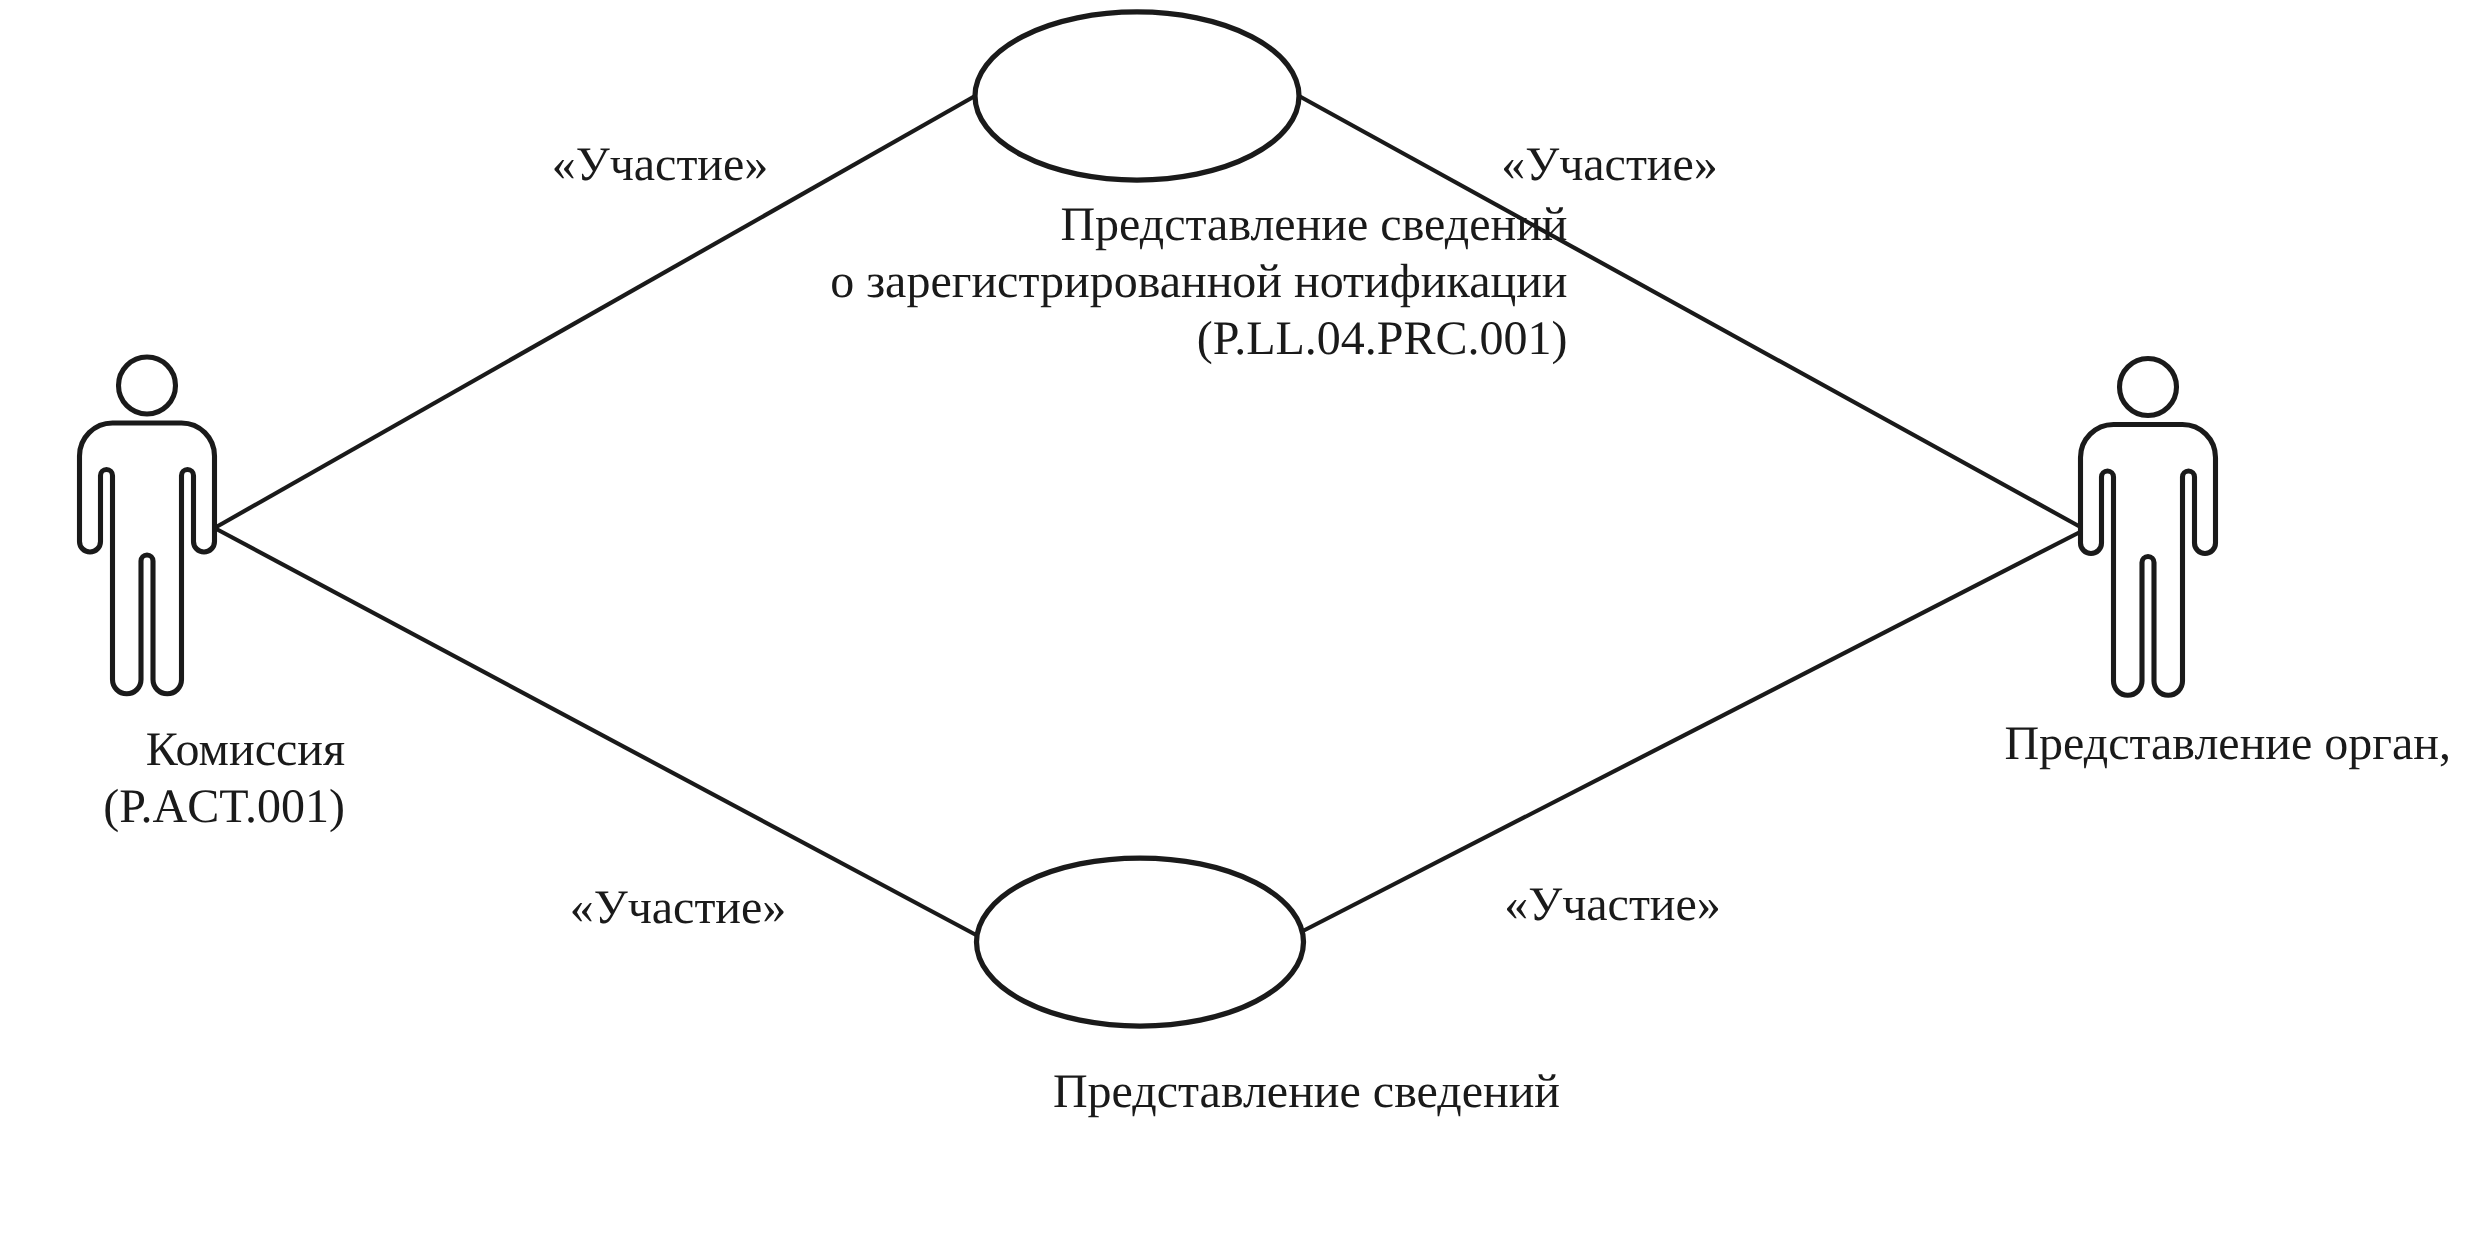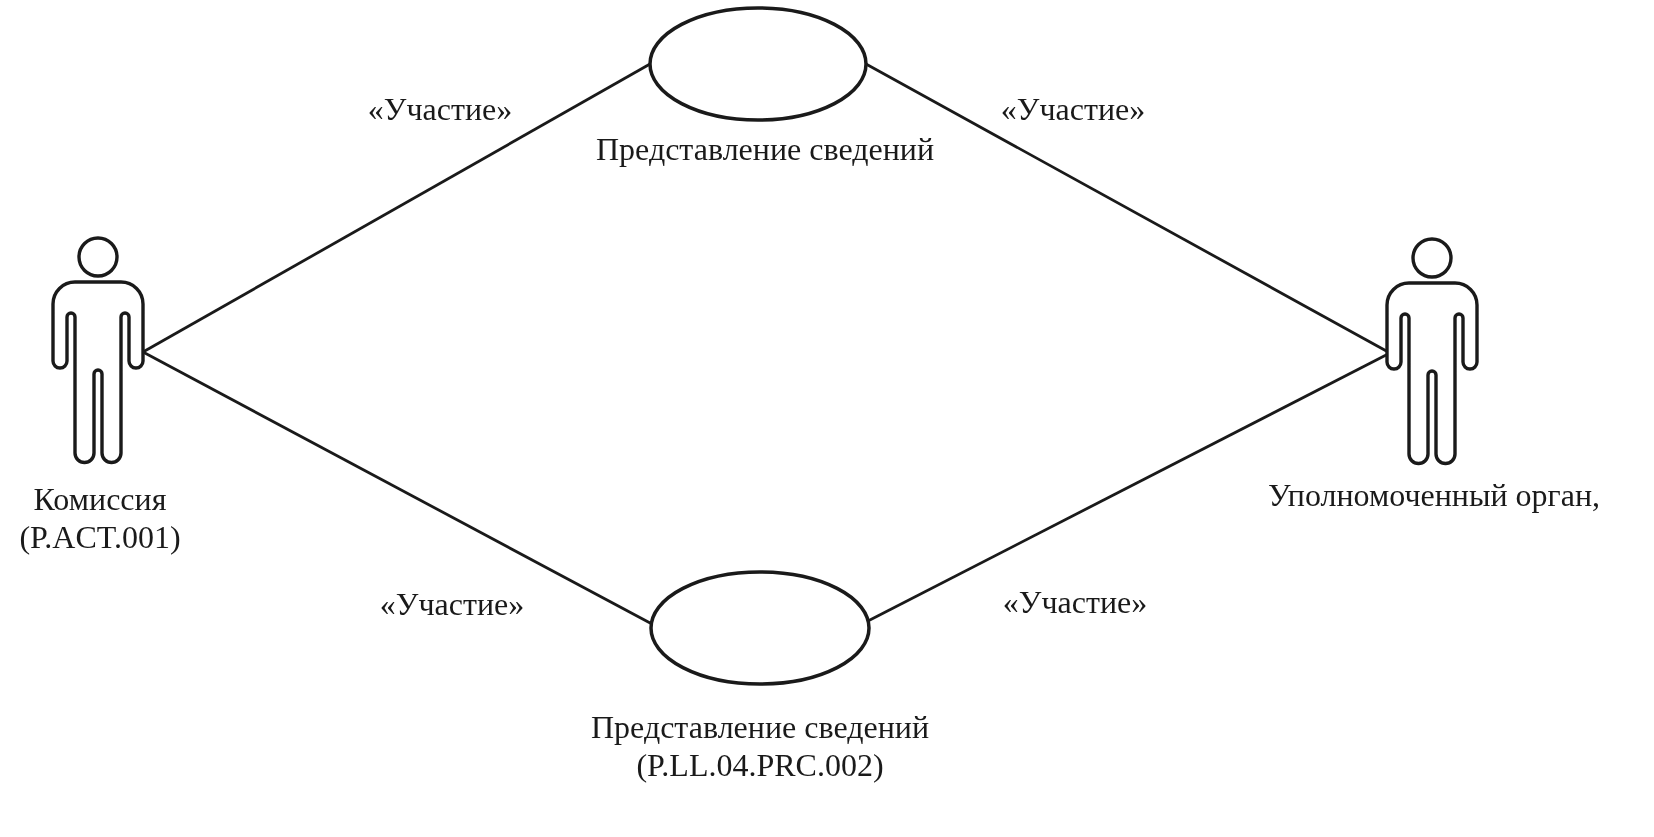--- a/index.html
+++ b/index.html
@@ -23,7 +23,7 @@
   }
   .label {
     position: absolute;
-    text-align: center;
+    text-align: right;
     font-size: 32px;
     line-height: 38px;
     color: #1a1a1a;

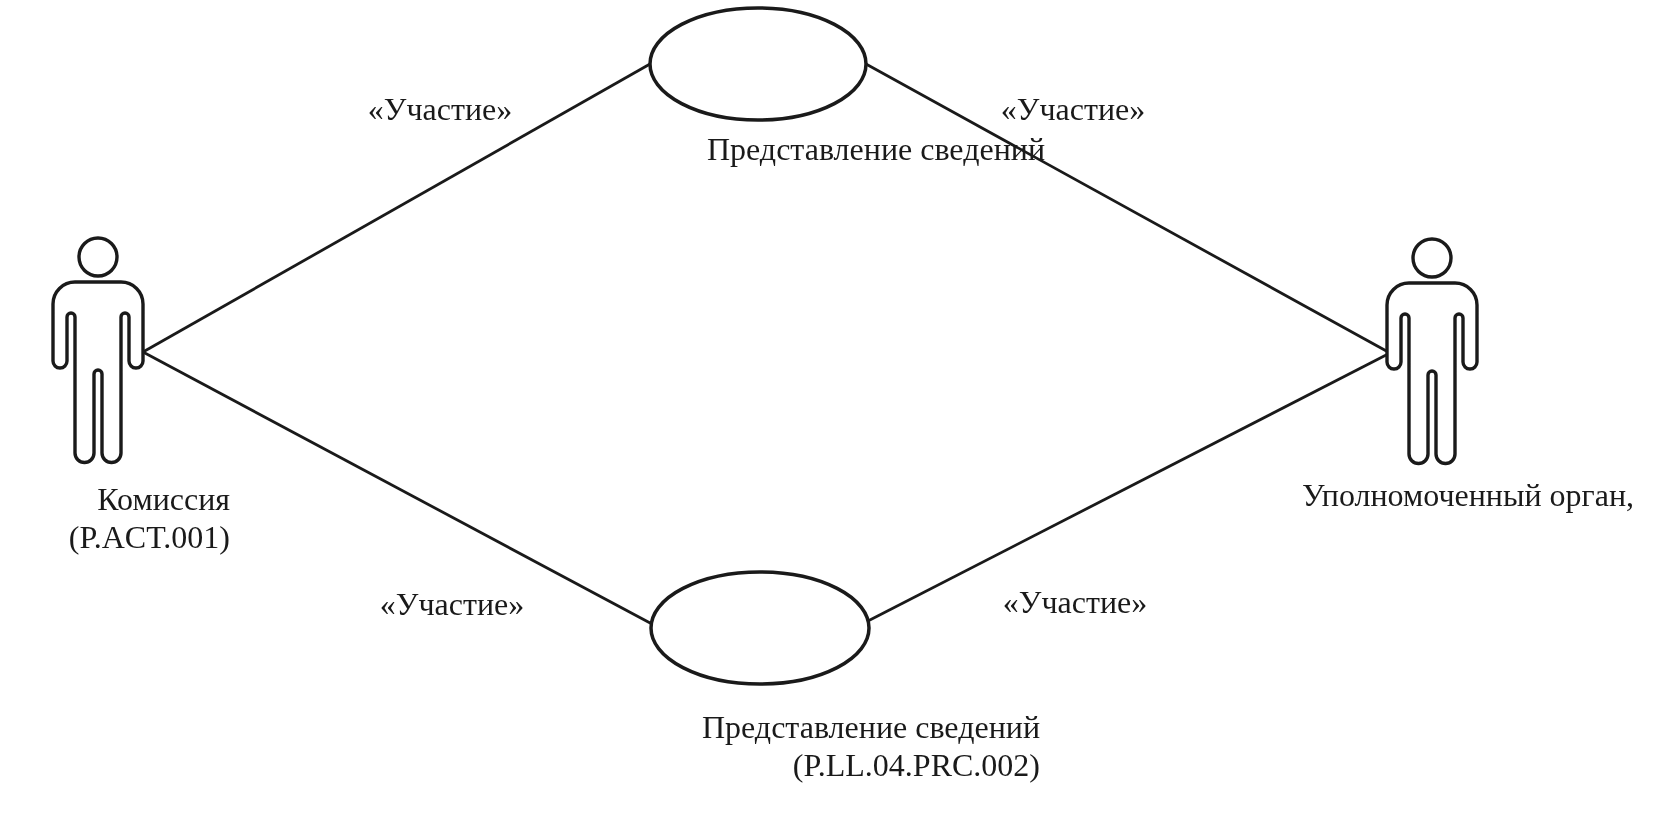--- a/index.html
+++ b/index.html
@@ -107,6 +107,7 @@
 
   <div class="label" style="left:485px; top:130px; width:560px;">
     <div>Представление сведений</div>
+    <div>о зарегистрированной нотификации</div>
   </div>
 
   <div class="label" style="left:480px; top:708px; width:560px;">

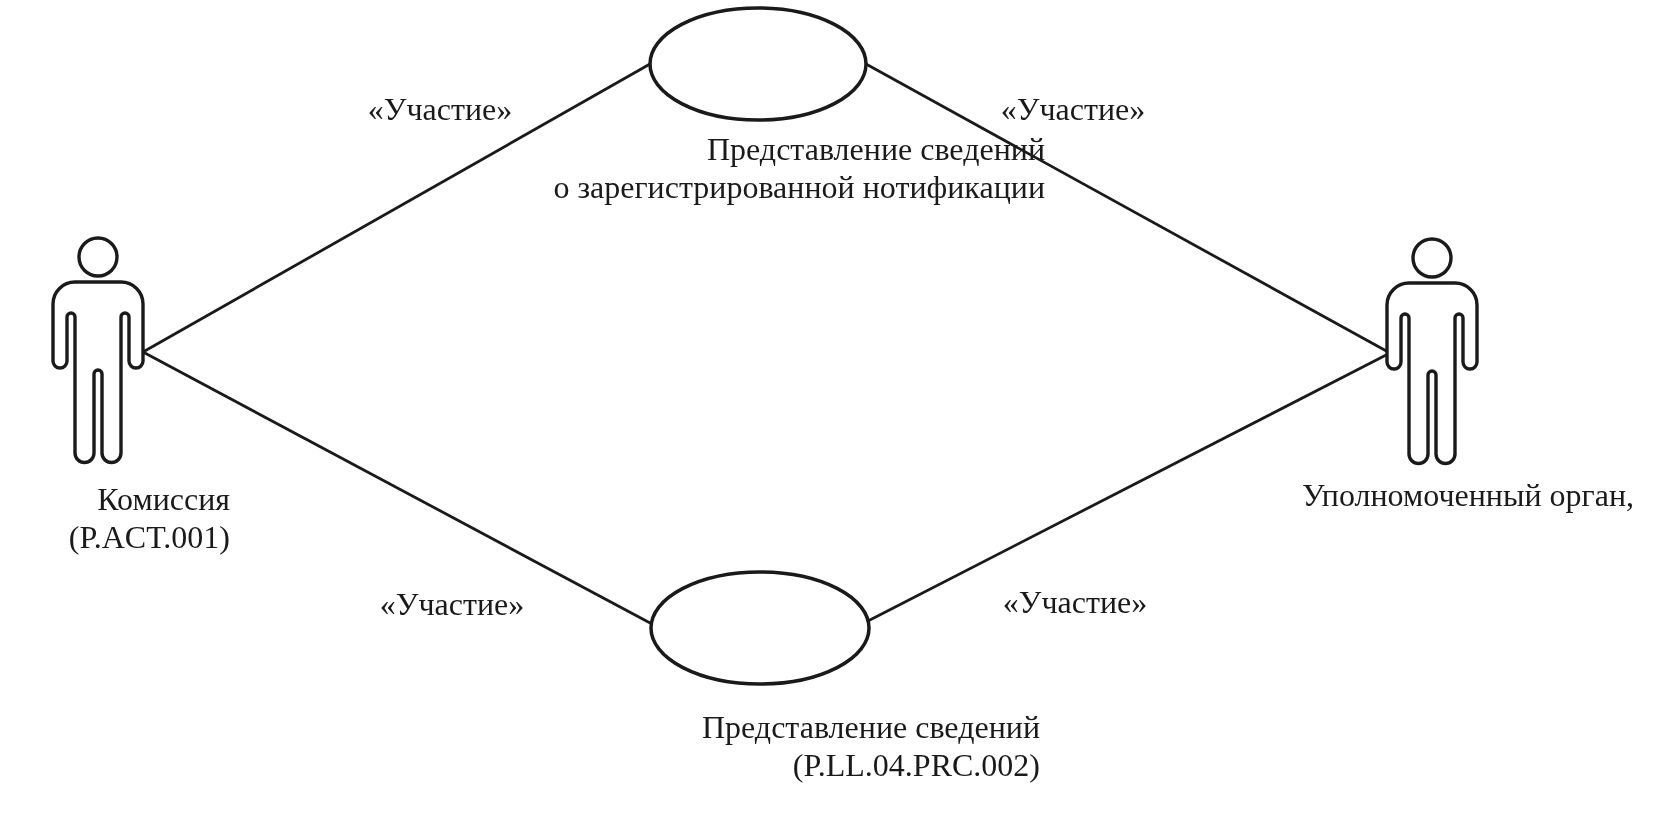--- a/index.html
+++ b/index.html
@@ -108,6 +108,7 @@
   <div class="label" style="left:485px; top:130px; width:560px;">
     <div>Представление сведений</div>
     <div>о зарегистрированной нотификации</div>
+    <div>(P.LL.04.PRC.001)</div>
   </div>
 
   <div class="label" style="left:480px; top:708px; width:560px;">

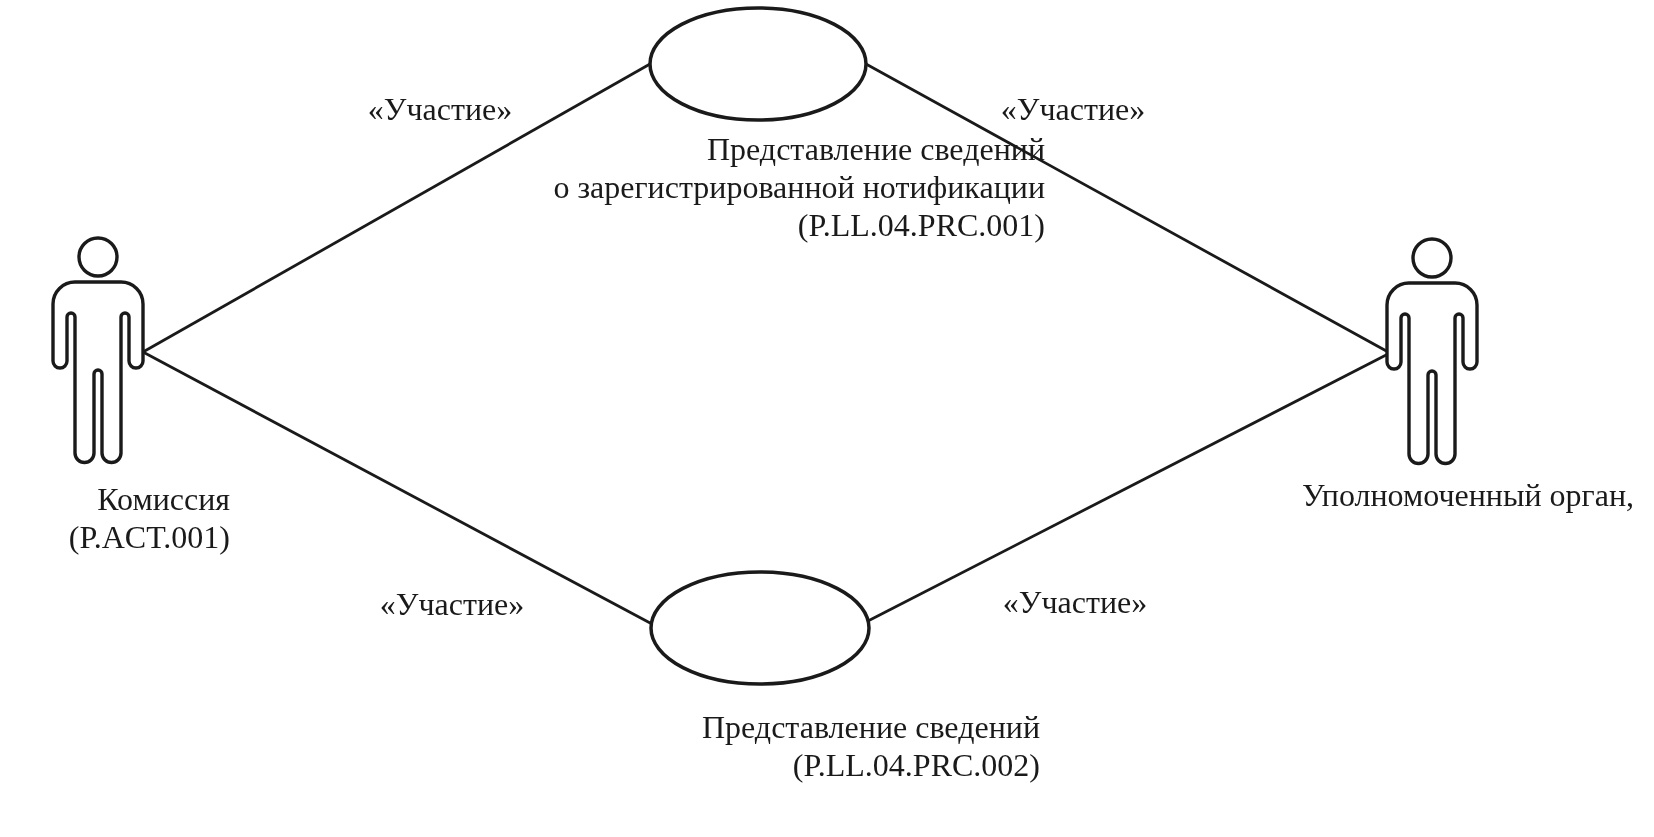--- a/index.html
+++ b/index.html
@@ -122,7 +122,7 @@
   </div>
 
   <div class="label" style="left:1234px; top:476px; width:400px;">
-    <div>Уполномоченный орган,</div>
+    <div>Представление орган,</div>
   </div>
 
   <div class="edge-label" style="left:440px; top:90px;">«Участие»</div>

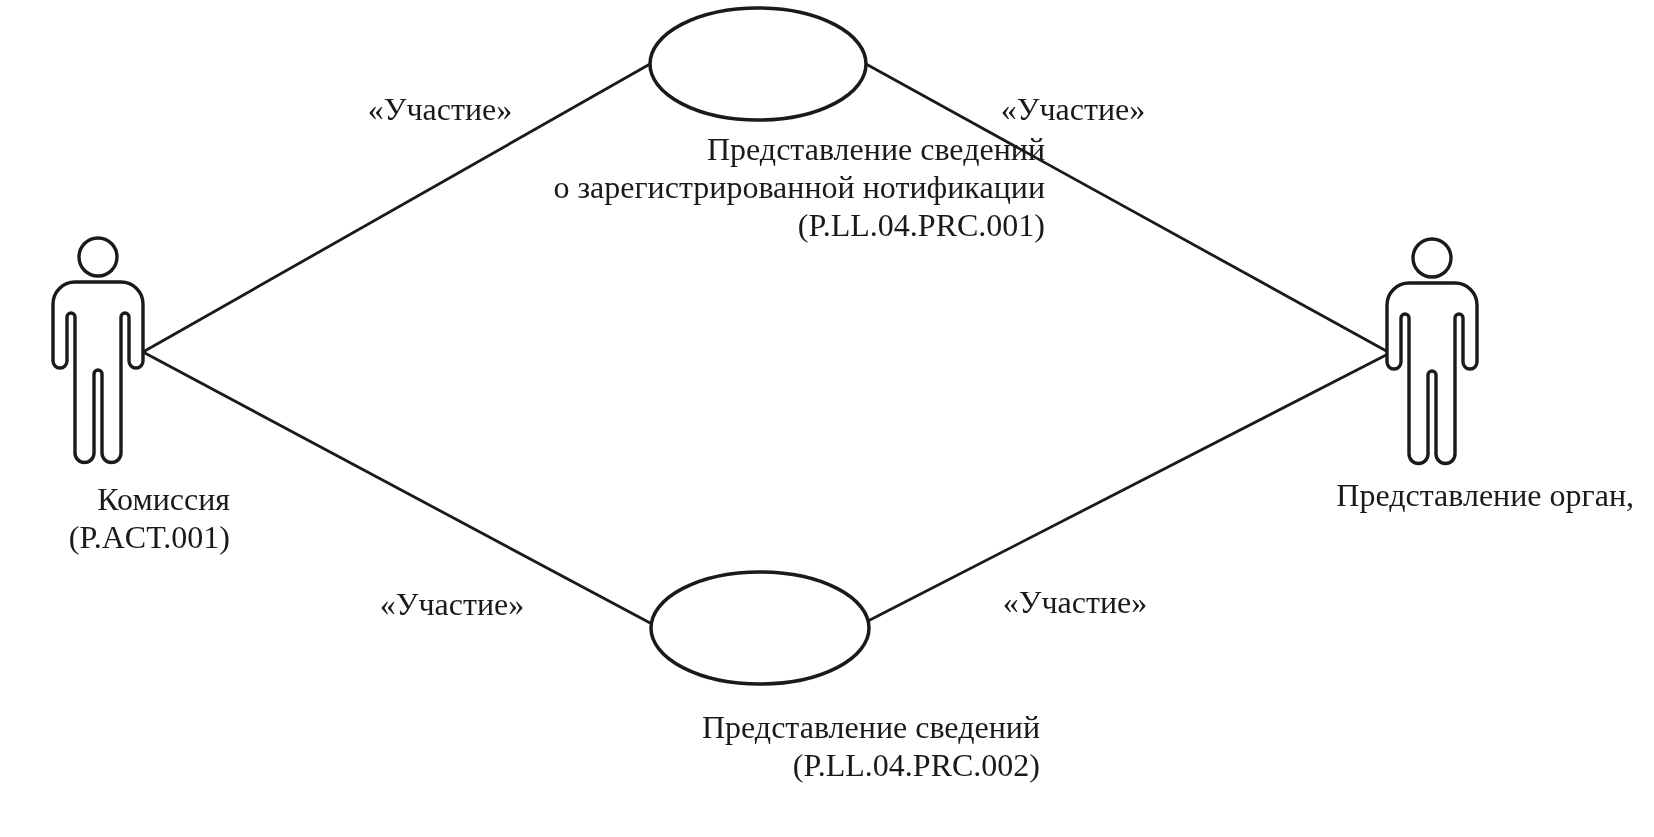--- a/index.html
+++ b/index.html
@@ -113,7 +113,6 @@
 
   <div class="label" style="left:480px; top:708px; width:560px;">
     <div>Представление сведений</div>
-    <div>(P.LL.04.PRC.002)</div>
   </div>
 
   <div class="label" style="left:-30px; top:480px; width:260px;">

